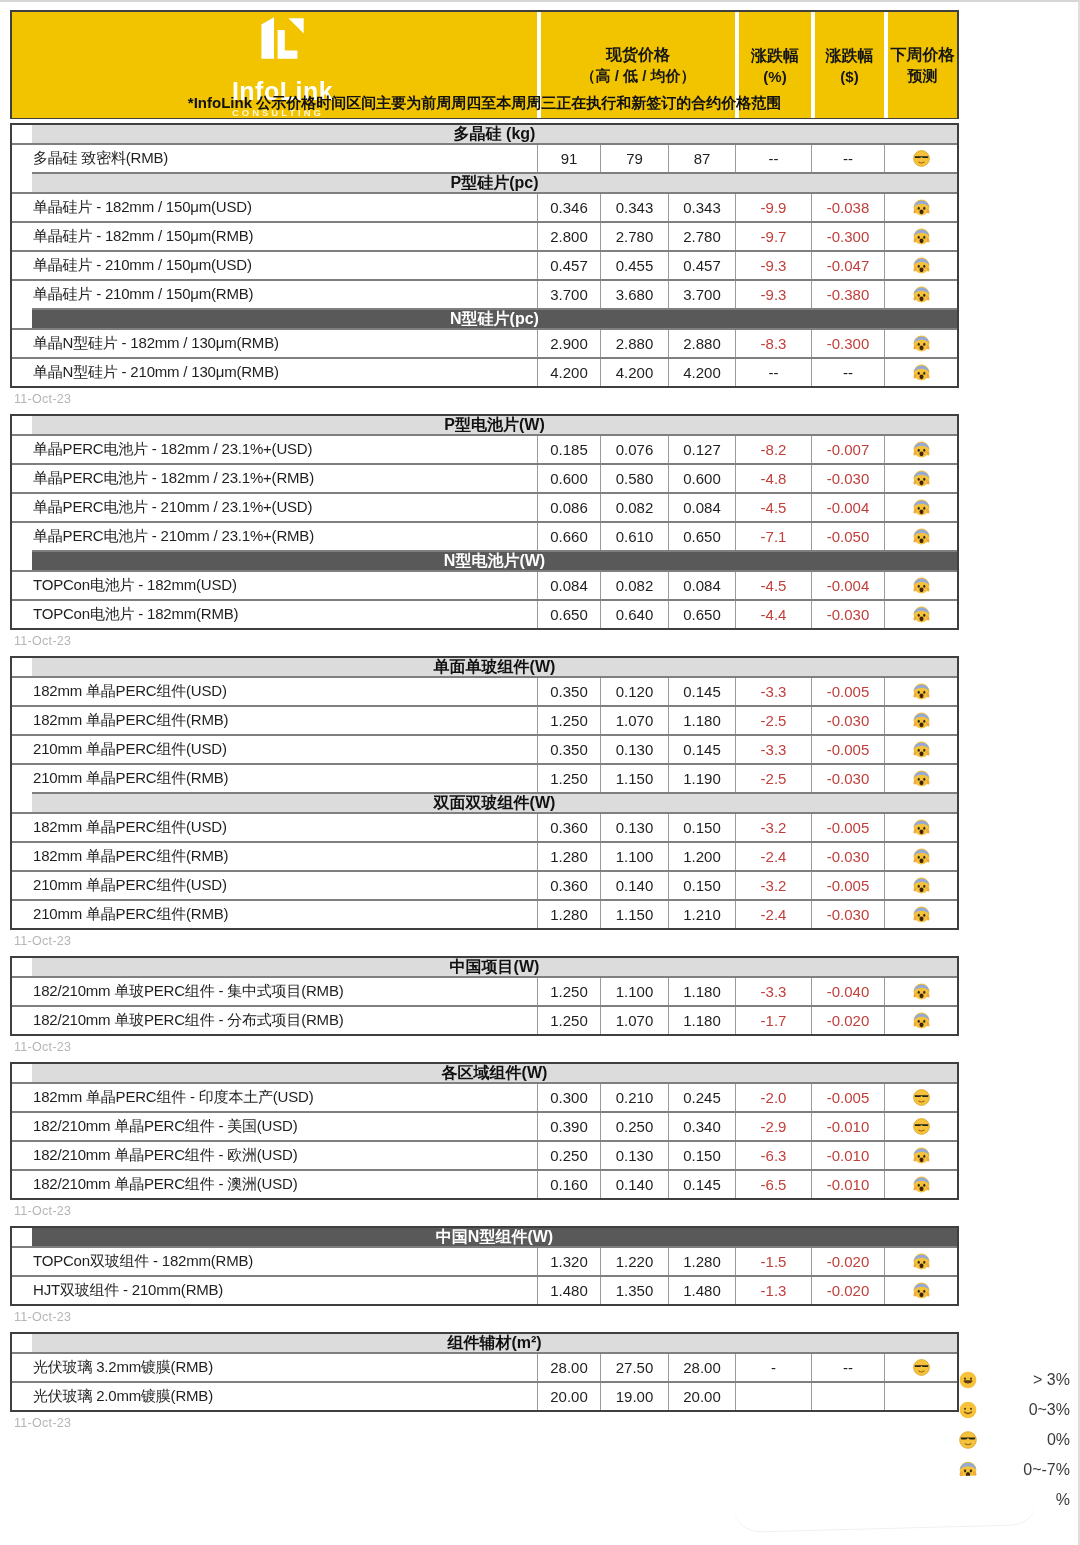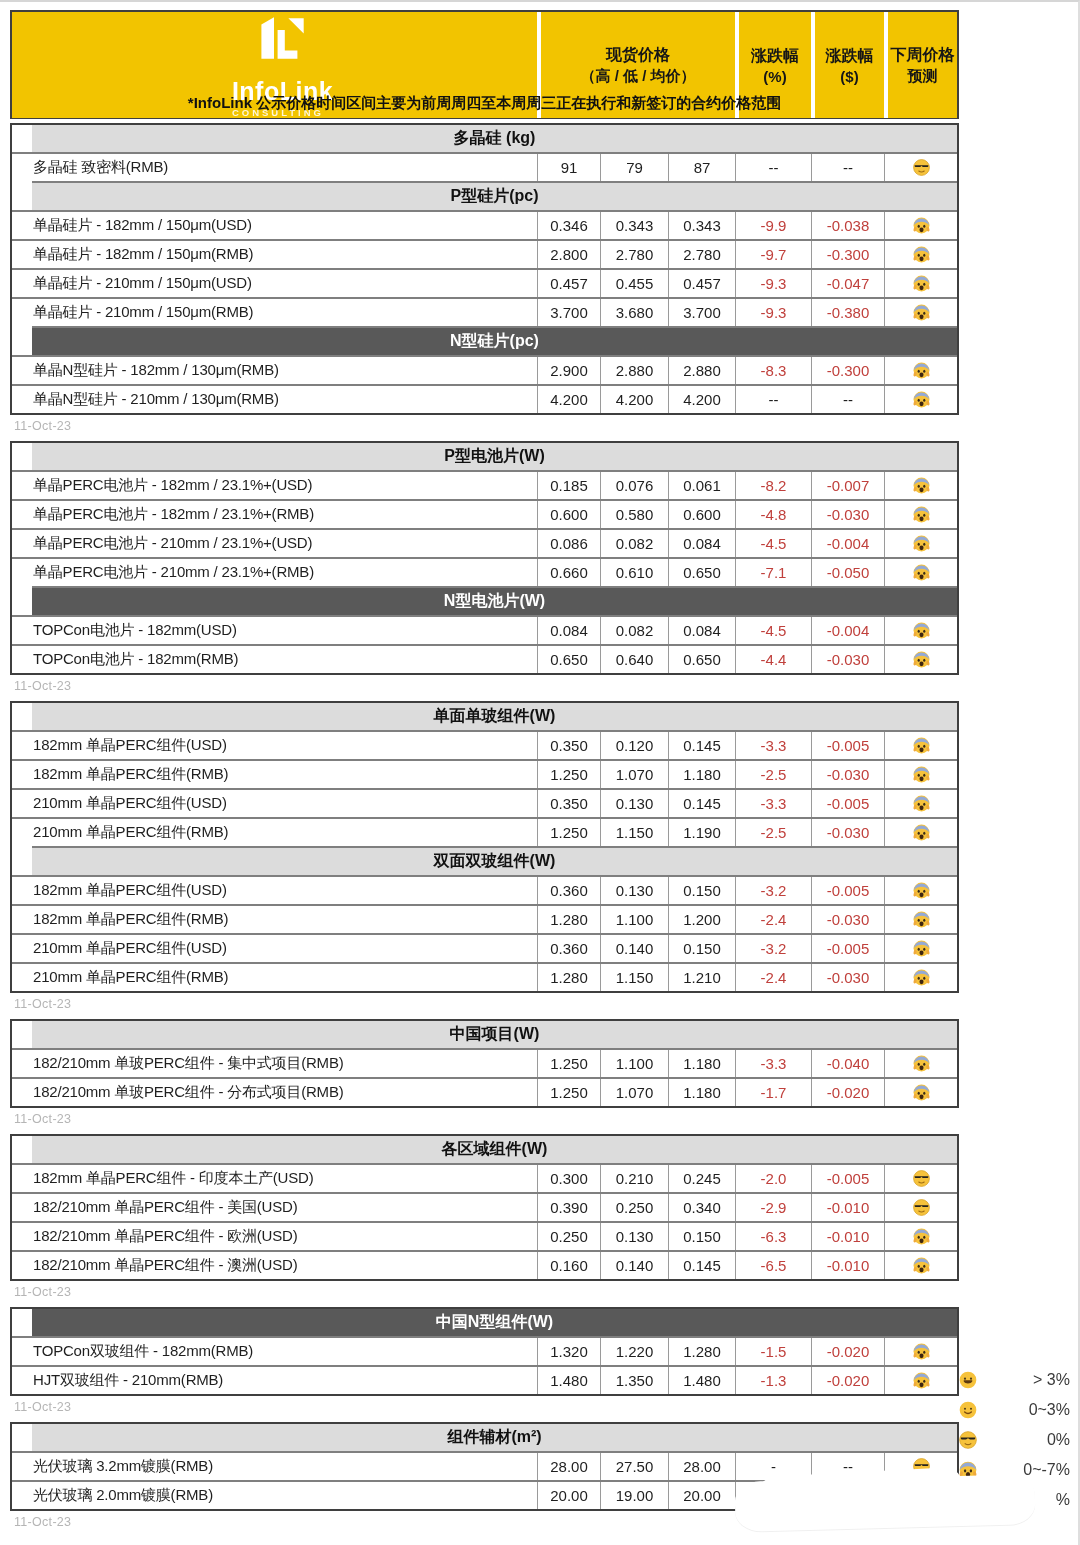--- a/index.html
+++ b/index.html
@@ -27,7 +27,7 @@
   
   .block{border:2px solid #3f3f3f;margin-top:4px;background:#fff;}
   .block > *:not(:first-child){border-top:2px solid #7f7f7f;}
-  .section-header{height:27px;display:flex;align-items:center;justify-content:center;
+  .section-header{height:18px;display:flex;align-items:center;justify-content:center;
                   font-size:16px;font-weight:700;margin-left:20px;}
   .section-header.light{background:#dcdcdc;color:#111;}
   .section-header.dark{background:#595959;color:#fff;}

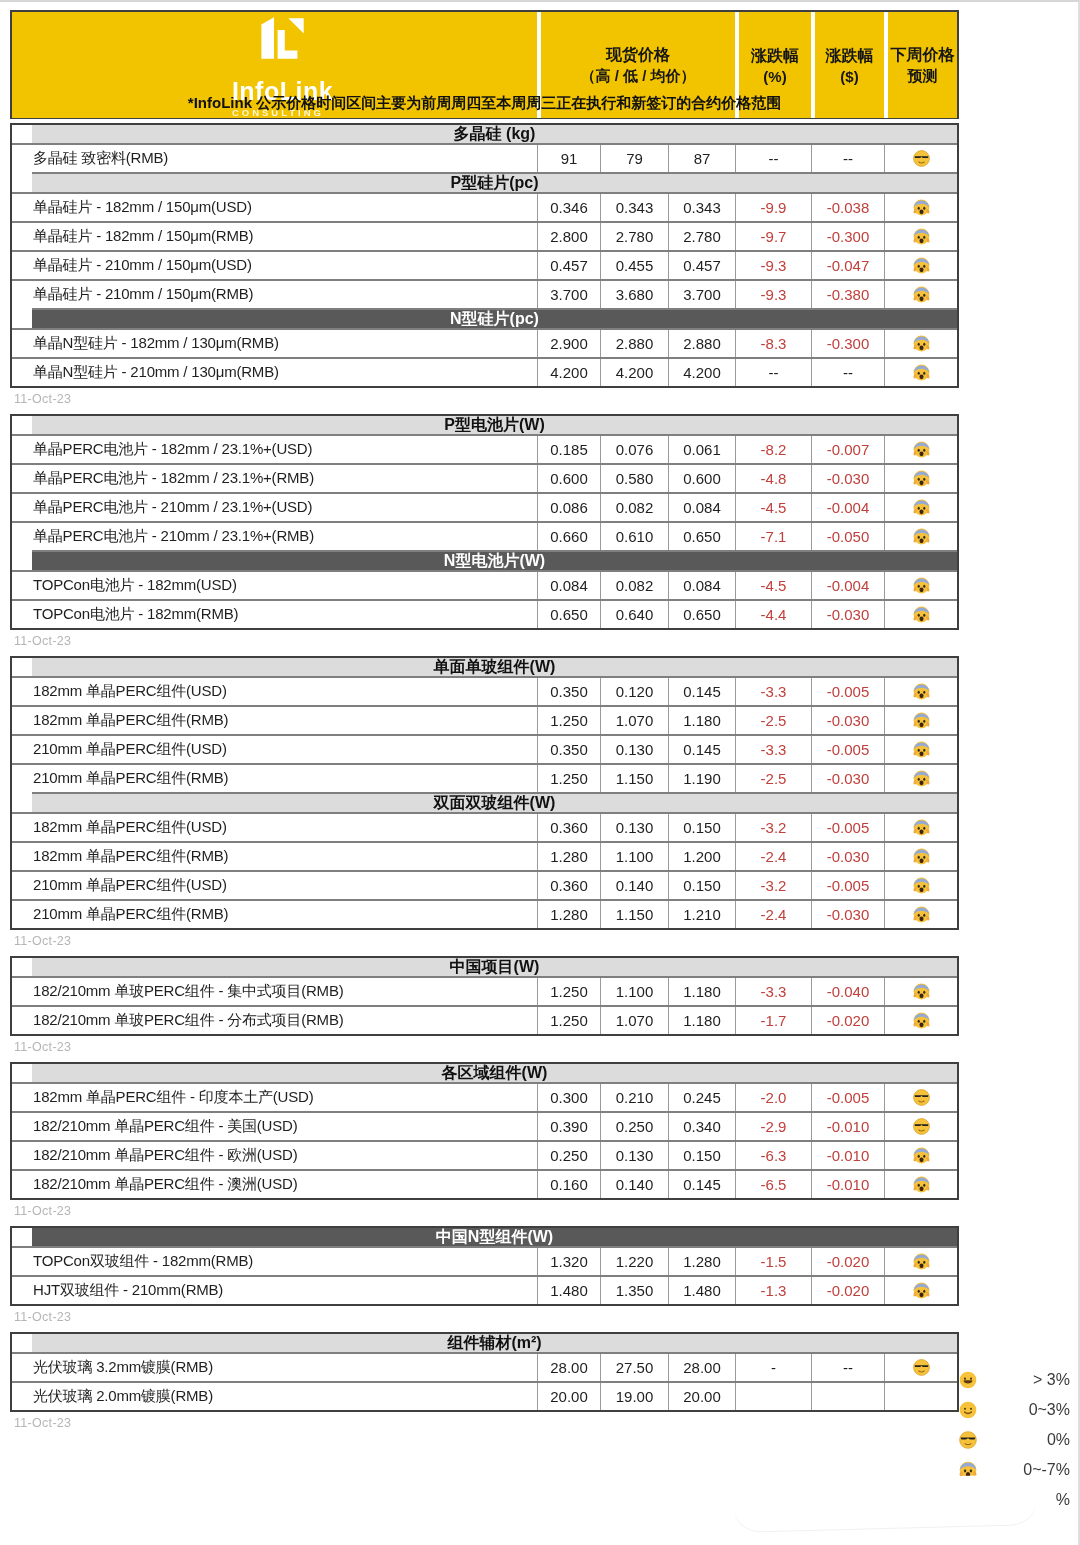--- a/index.html
+++ b/index.html
@@ -239,7 +239,7 @@
             <div class="c name">单晶PERC电池片 - 182mm / 23.1%+(USD)</div>
             <div class="c num">0.185</div>
             <div class="c num">0.076</div>
-            <div class="c num">0.061</div>
+            <div class="c num">0.127</div>
             <div class="c num neg">-8.2</div>
             <div class="c num neg">-0.007</div>
             <div class="c icon">

